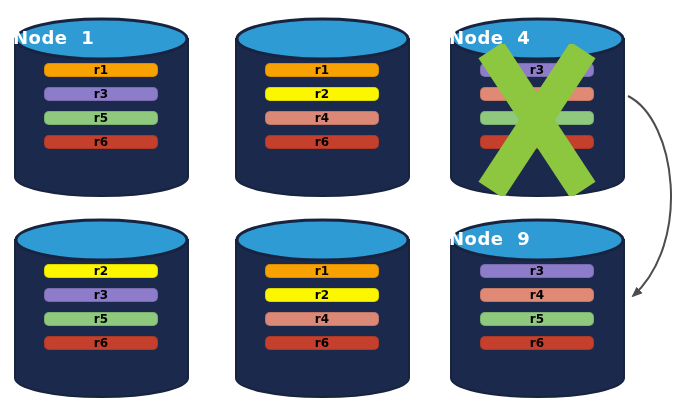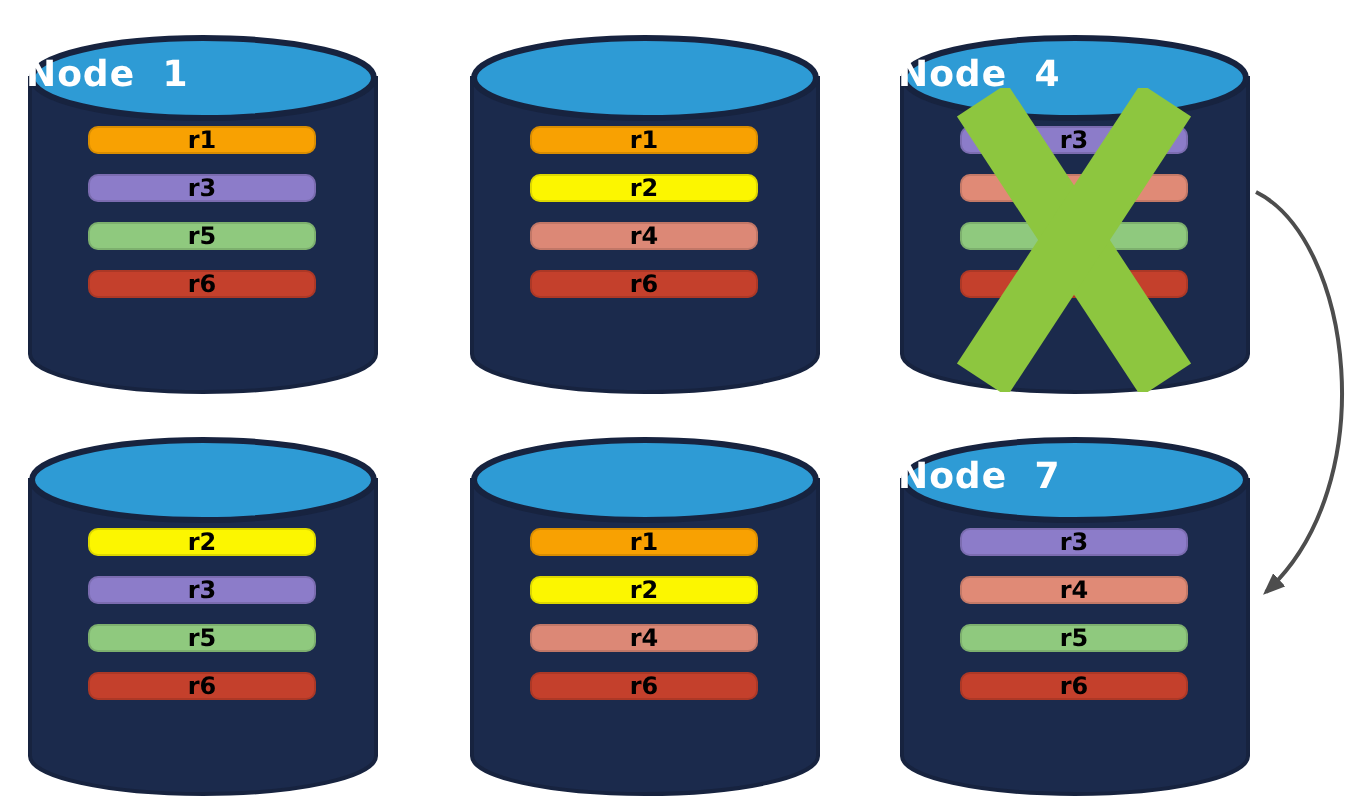--- a/index.html
+++ b/index.html
@@ -104,7 +104,7 @@
       <path d="M2 29 L2 167 A86.5 19 0 0 0 175 167 L175 29 Z" fill="var(--cylinder-body)" stroke="var(--cylinder-edge)" stroke-width="2"></path>
       <ellipse cx="88.5" cy="29" rx="85.5" ry="20" fill="var(--cylinder-top)" stroke="var(--cylinder-edge)" stroke-width="3"></ellipse>
     </svg>
-    <div class="node-title">Node 7</div>
+    <div class="node-title">Node 9</div>
     <div class="rows">
       <div class="replica-bar" style="background: rgb(140, 124, 201);">r3</div>
       <div class="replica-bar" style="background: rgb(224, 138, 118);">r4</div>

